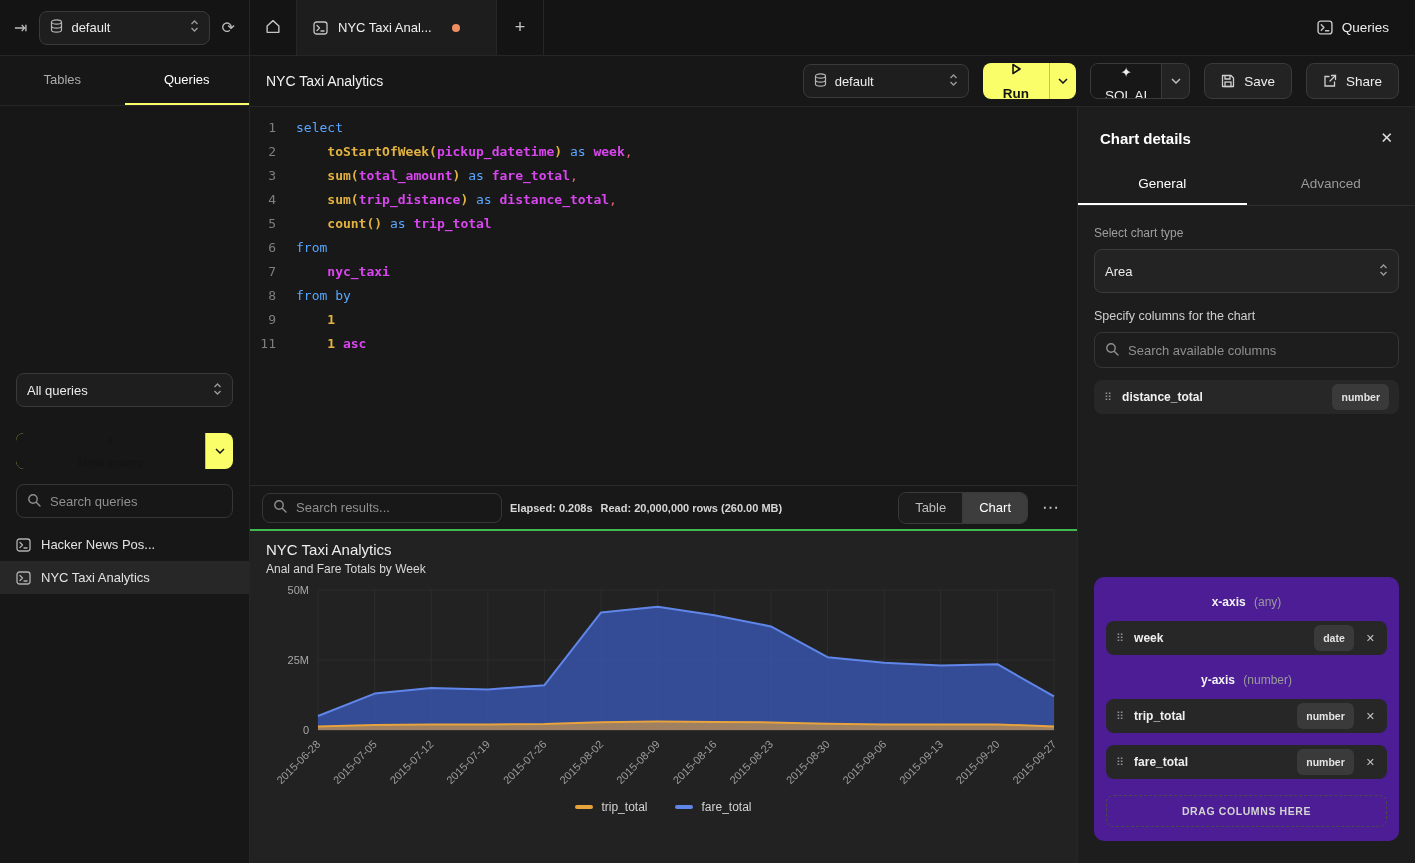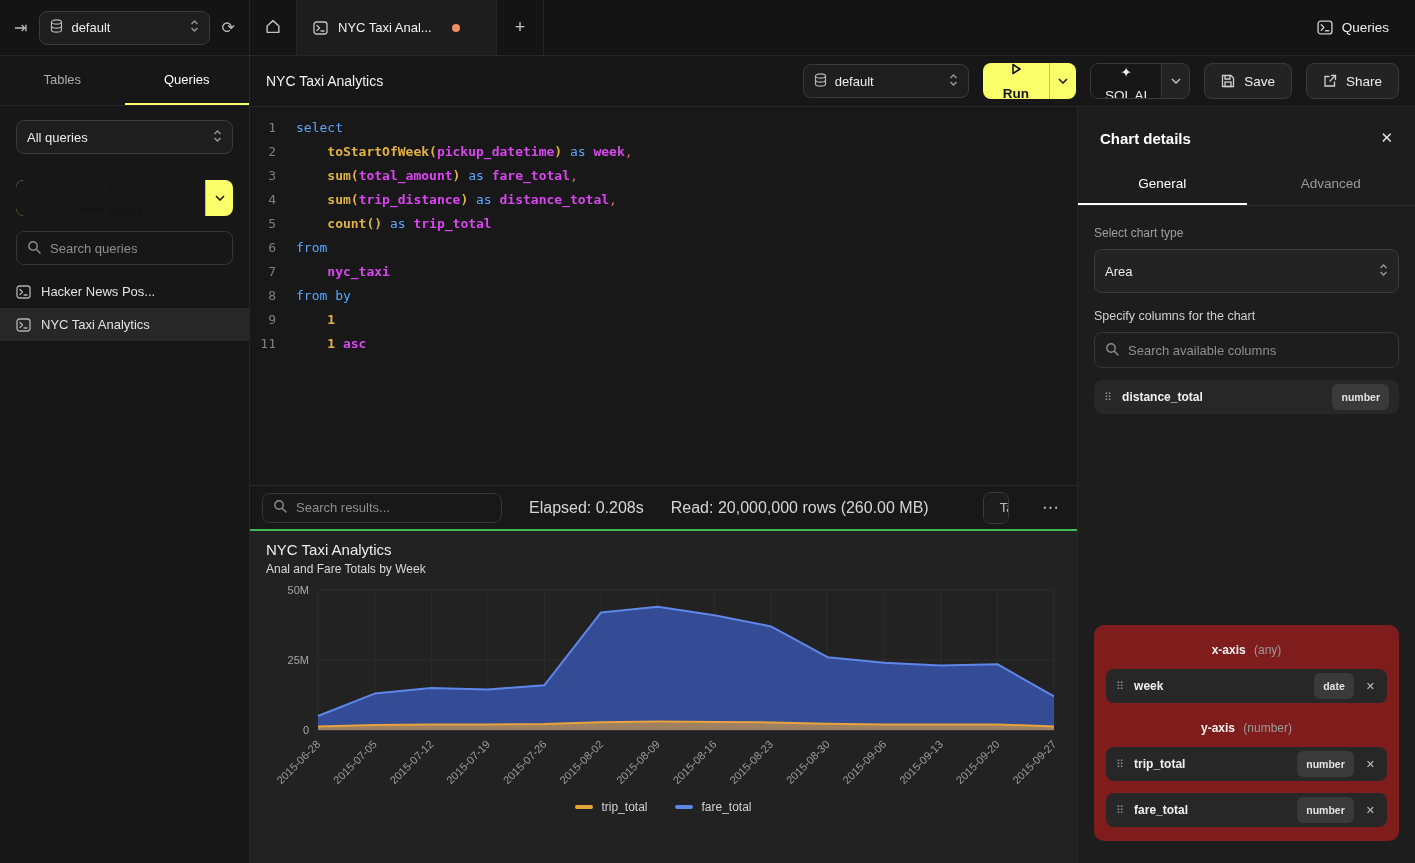--- a/index.html
+++ b/index.html
@@ -32,7 +32,7 @@
   .side-tabs { height:50px; display:flex; border-bottom:1px solid #262626; }
   .side-tab { flex:1; display:flex; align-items:center; justify-content:center; font-size:13px; color:#ababab; cursor:pointer; border-bottom:2px solid transparent; }
   .side-tab.active { color:#ffffff; border-bottom-color:#faff69; }
-  .side-content { padding:14px 16px 16px; display:flex; flex-direction:column; flex:1; min-height:0; }
+  .side-content { padding:14px 16px 16px; display:flex; flex-direction:column; flex:1; min-height:0;justify-content:center; }
   .side-select { width:100%; justify-content:space-between; }
   .btn-yellow { margin-top:26px; display:flex; height:36px; border-radius:8px; overflow:hidden; background:#faff69; color:#141414; cursor:pointer; }
   .btn-yellow .main { flex:1; display:flex; align-items:center; justify-content:center; gap:7px; font-weight:700; font-size:13px; }

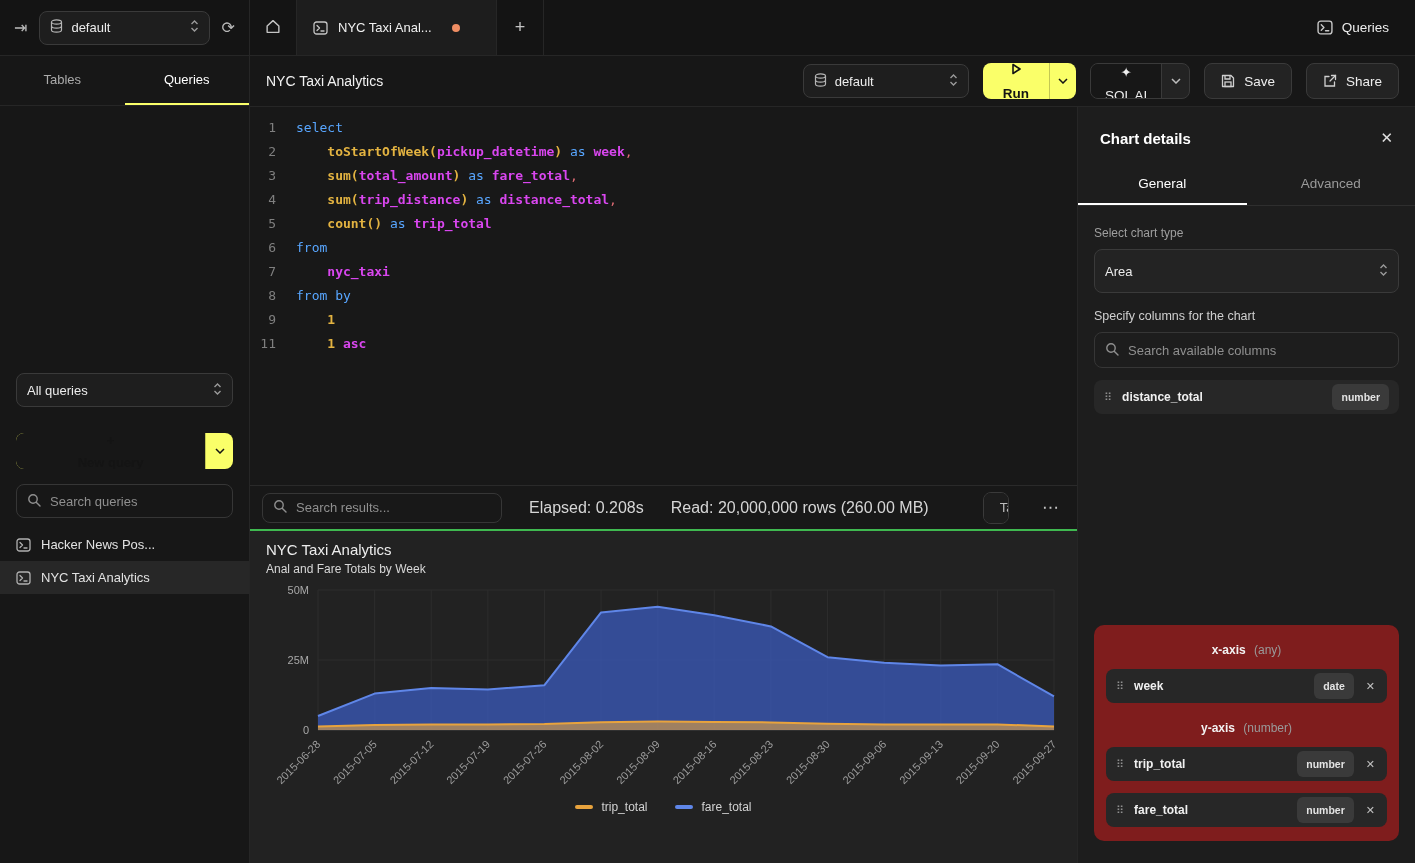--- a/index.html
+++ b/index.html
@@ -77,7 +77,7 @@
   .tk-pl { color:#cccccc; }
 
   
-  .results-bar { flex:0 0 44px; display:flex; align-items:center; gap:27px; padding:0 12px; border-top:1px solid #2a2a2a; }
+  .results-bar { flex:0 0 44px; display:flex; align-items:center; gap:8px; padding:0 12px; border-top:1px solid #2a2a2a; }
   .results-search { margin-top:0; width:240px; height:30px; flex:0 0 240px; }
   .stat-text { color:#d6d6d6; font-size:16px; white-space:nowrap; }
   .results-spacer { flex:1; }

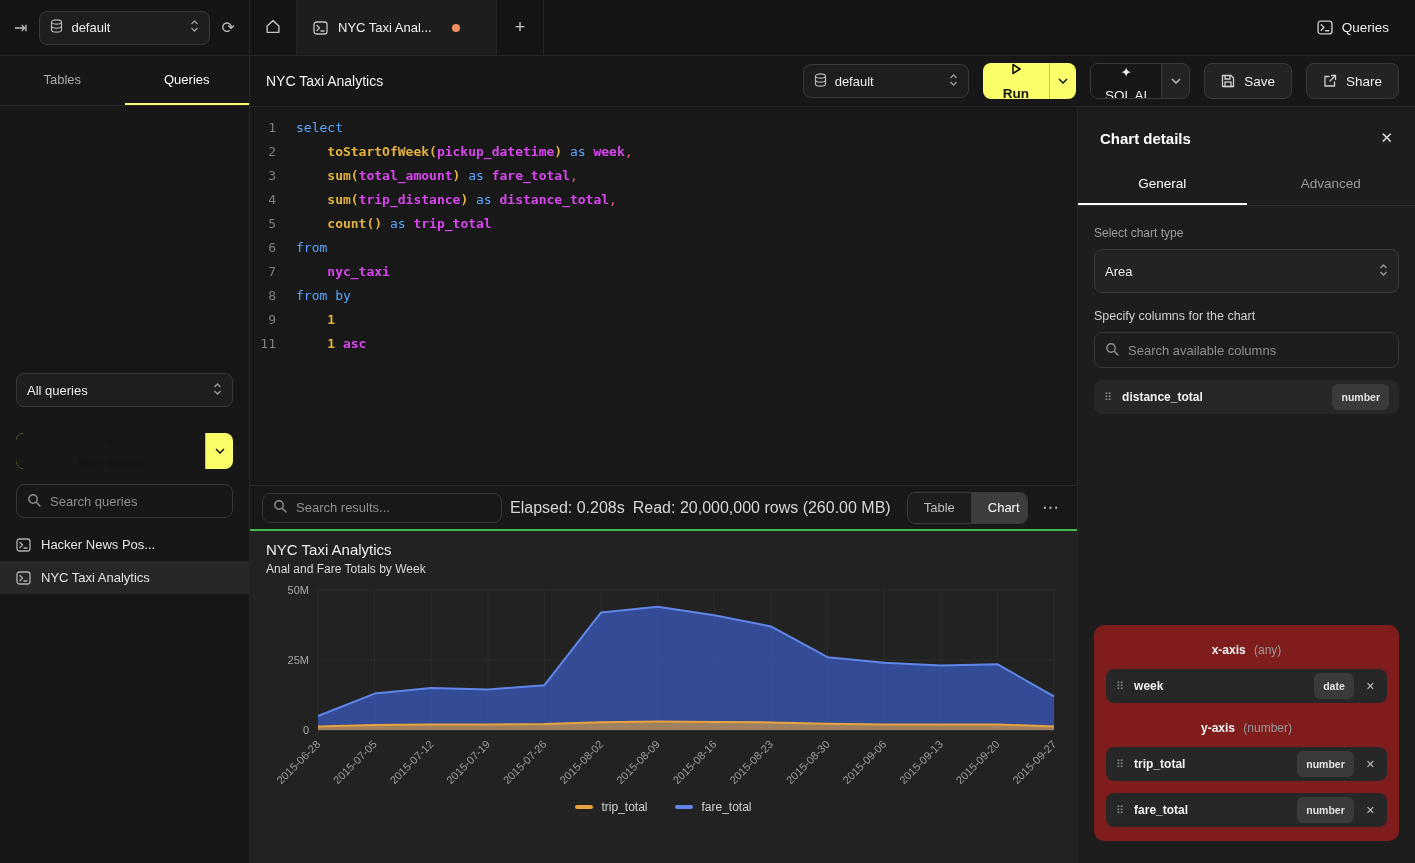--- a/index.html
+++ b/index.html
@@ -79,7 +79,7 @@
   
   .results-bar { flex:0 0 44px; display:flex; align-items:center; gap:8px; padding:0 12px; border-top:1px solid #2a2a2a; }
   .results-search { margin-top:0; width:240px; height:30px; flex:0 0 240px; }
-  .stat-text { color:#d6d6d6; font-size:16px; white-space:nowrap; }
+  .stat-text { color:#d6d6d6; font-size:11px; white-space:nowrap;font-weight:bold; }
   .results-spacer { flex:1; }
   .segmented { display:flex; border:1px solid #3a3a3a; border-radius:8px; overflow:hidden; height:32px; }
   .seg-btn { display:flex; align-items:center; padding:0 16px; font-size:13px; color:#bdbdbd; background:#1d1d1d; border:none; cursor:pointer; }

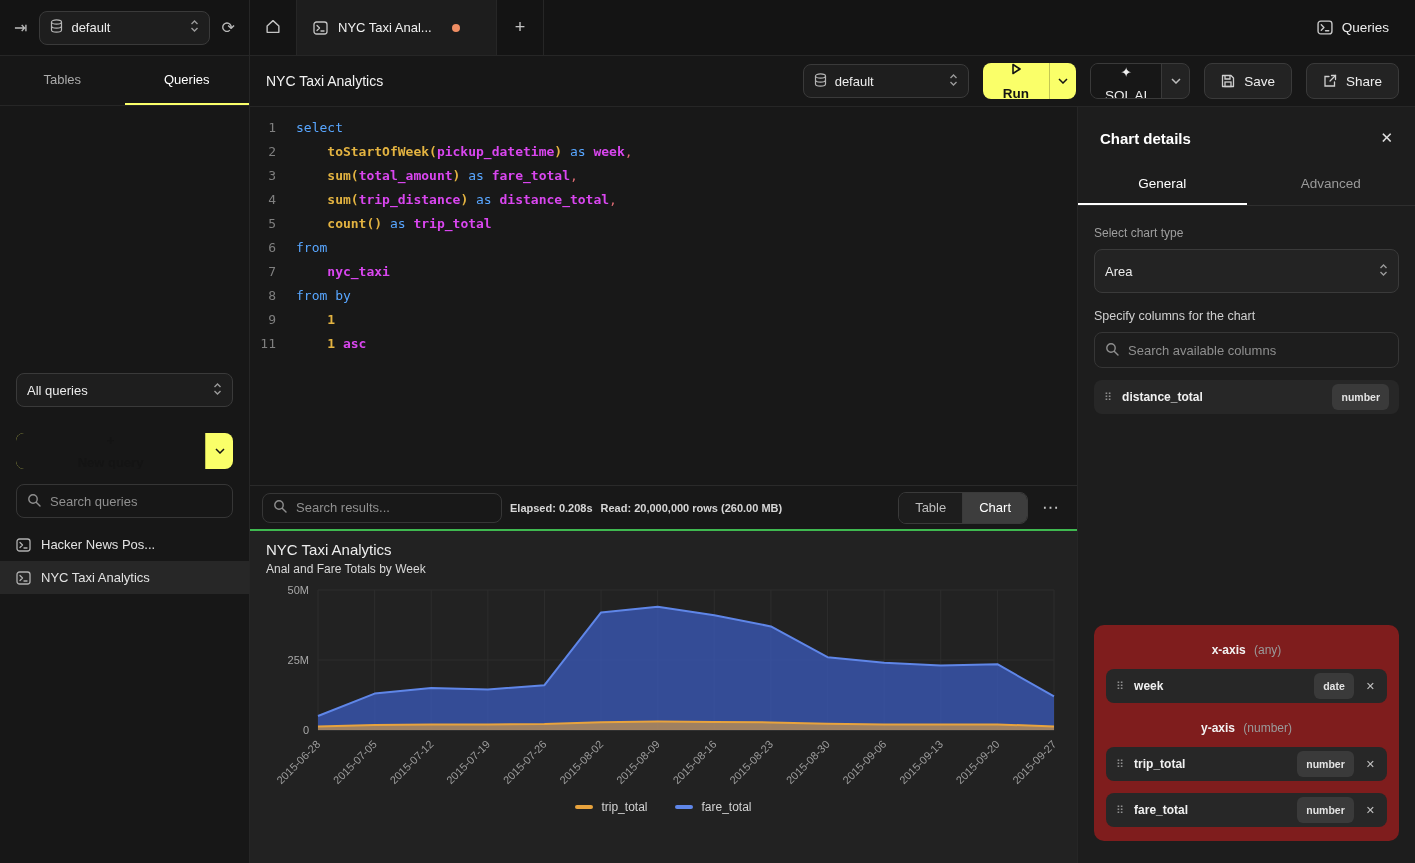--- a/index.html
+++ b/index.html
@@ -115,7 +115,7 @@
   .chip .cname { font-size:12px; font-weight:700; color:#f0f0f0; flex:1; }
   .type-badge { background:#3a3a3a; border-radius:6px; padding:7px 9px; font-size:10.5px; font-weight:700; color:#e3e3e3; }
   .chip .remove { background:none; border:none; color:#c0c0c0; font-size:11px; cursor:pointer; padding:2px; }
-  .axes-block { margin-top:auto; background:#7f1d1d; border-radius:10px; padding:10px 12px 14px; margin-bottom:22px; }
+  .axes-block { margin-top:auto; background:#4c1d95; border-radius:10px; padding:10px 12px 14px; margin-bottom:22px; }
   .axis-heading { text-align:center; font-size:12px; margin:8px 0 4px; }
   .axis-heading .axis-name { font-weight:700; color:#f2f2f2; }
   .axis-heading .axis-kind { color:#9a9a9a; margin-left:5px; }

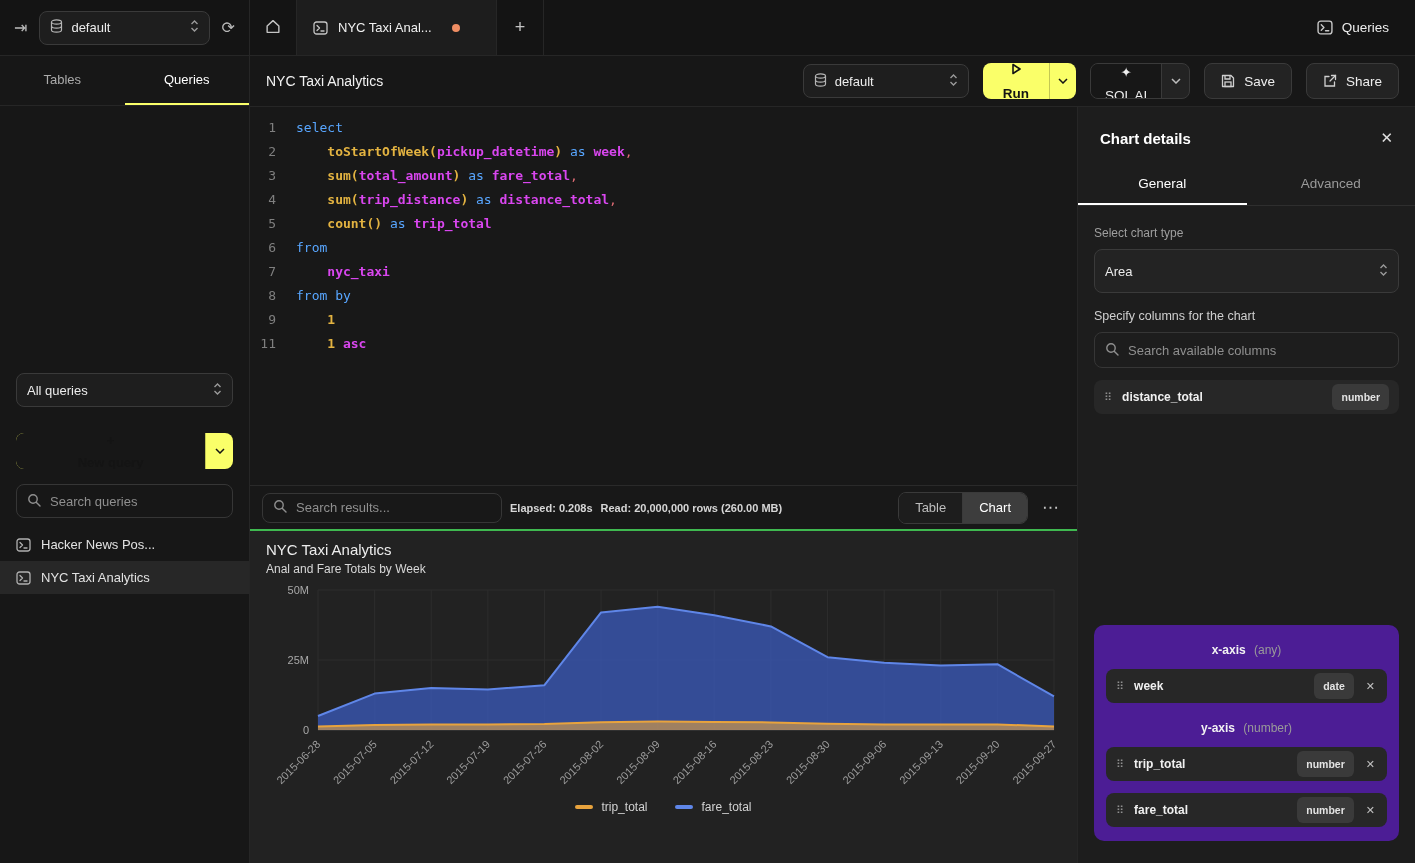--- a/index.html
+++ b/index.html
@@ -516,6 +516,7 @@
                 </div>
               </div>
 
+              <div class="drop-zone">DRAG COLUMNS HERE</div>
             </div>
           </div>
         </div>

